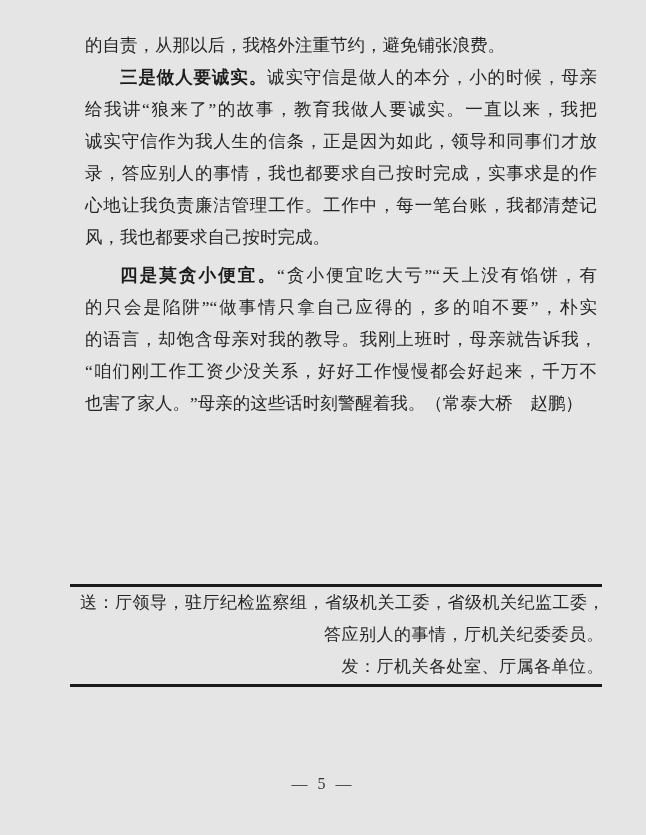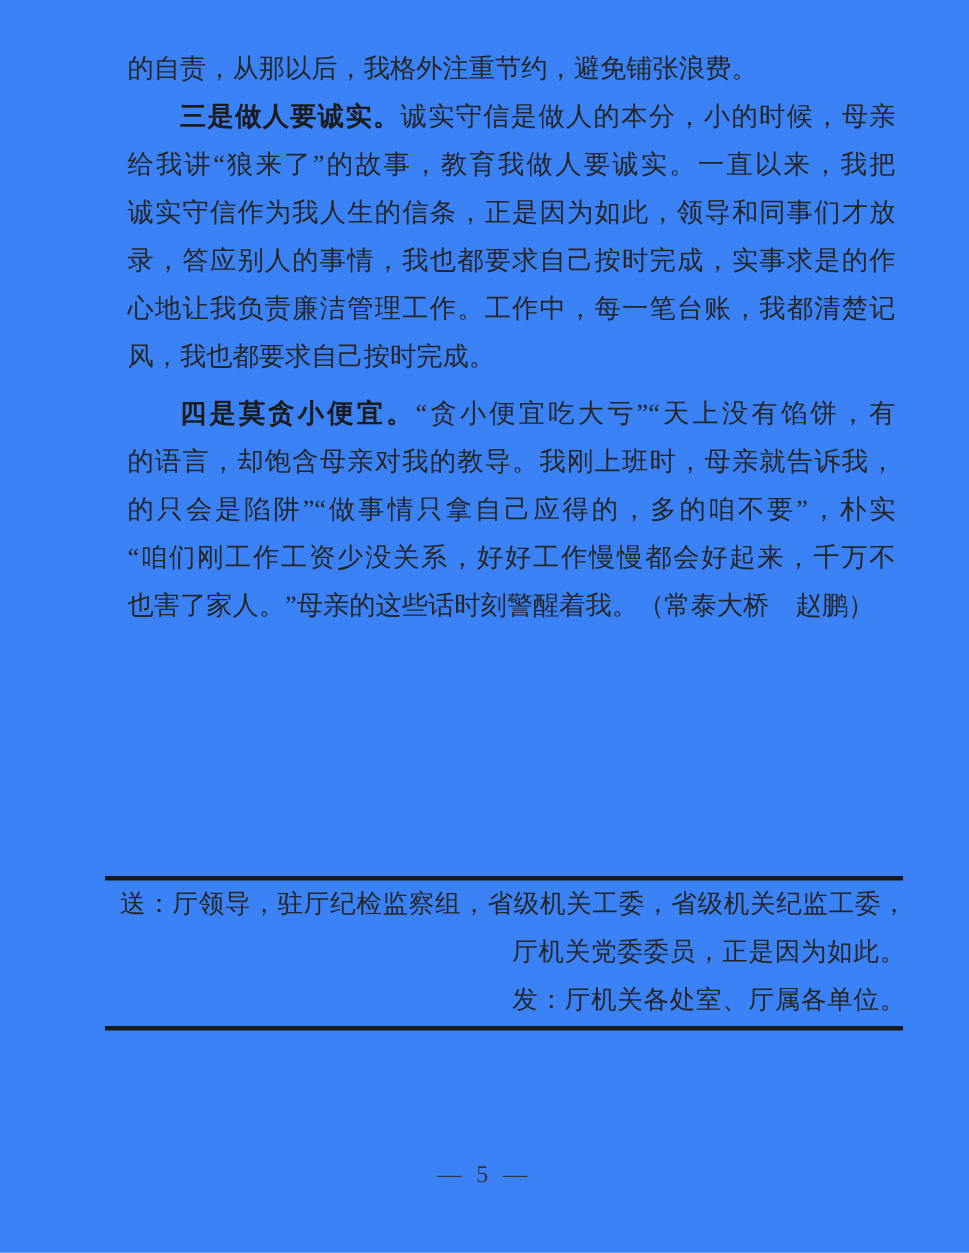--- a/index.html
+++ b/index.html
@@ -13,7 +13,7 @@
   }
   .page {
     position: absolute; inset: 0;
-    background: #3b82f6;
+    background: #e5e5e5;
   }
   
   .doc-body {

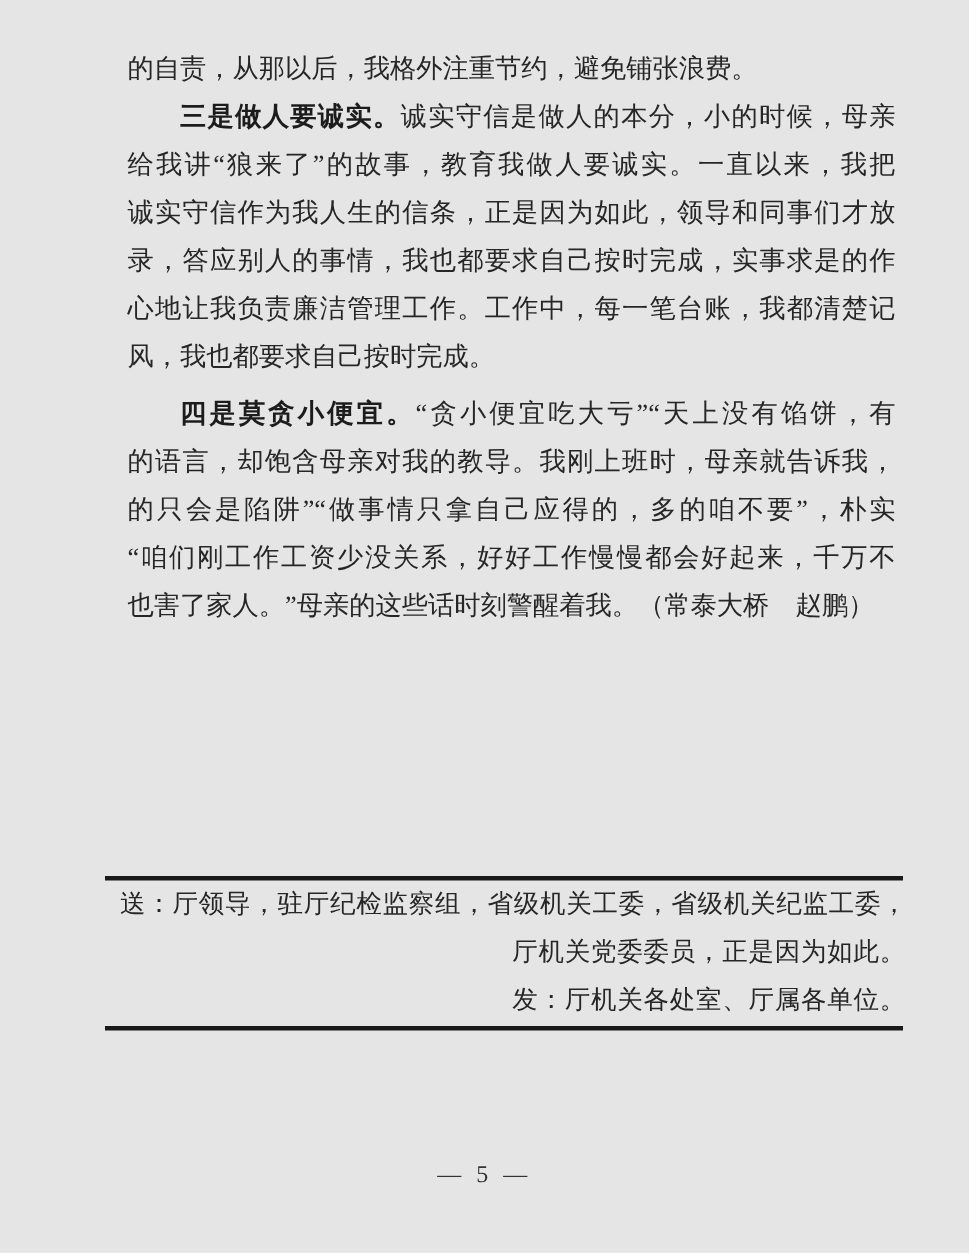--- a/index.html
+++ b/index.html
@@ -90,8 +90,8 @@
     <div class="line"><span>心地让我负责廉洁管理工作。工作中，每一笔台账，我都清楚记</span></div>
     <div class="line last"><span>风，我也都要求自己按时完成。</span></div>
     <div class="line indent para-gap"><b>四是莫贪小便宜。</b><span>“贪小便宜吃大亏”“天上没有馅饼，有</span></div>
+    <div class="line"><span>的只会是陷阱”“做事情只拿自己应得的，多的咱不要”，朴实</span></div>
     <div class="line"><span>的语言，却饱含母亲对我的教导。我刚上班时，母亲就告诉我，</span></div>
-    <div class="line"><span>的只会是陷阱”“做事情只拿自己应得的，多的咱不要”，朴实</span></div>
     <div class="line"><span>“咱们刚工作工资少没关系，好好工作慢慢都会好起来，千万不</span></div>
     <div class="line last"><span>也害了家人。”母亲的这些话时刻警醒着我。（常泰大桥　赵鹏）</span></div>
   </div>

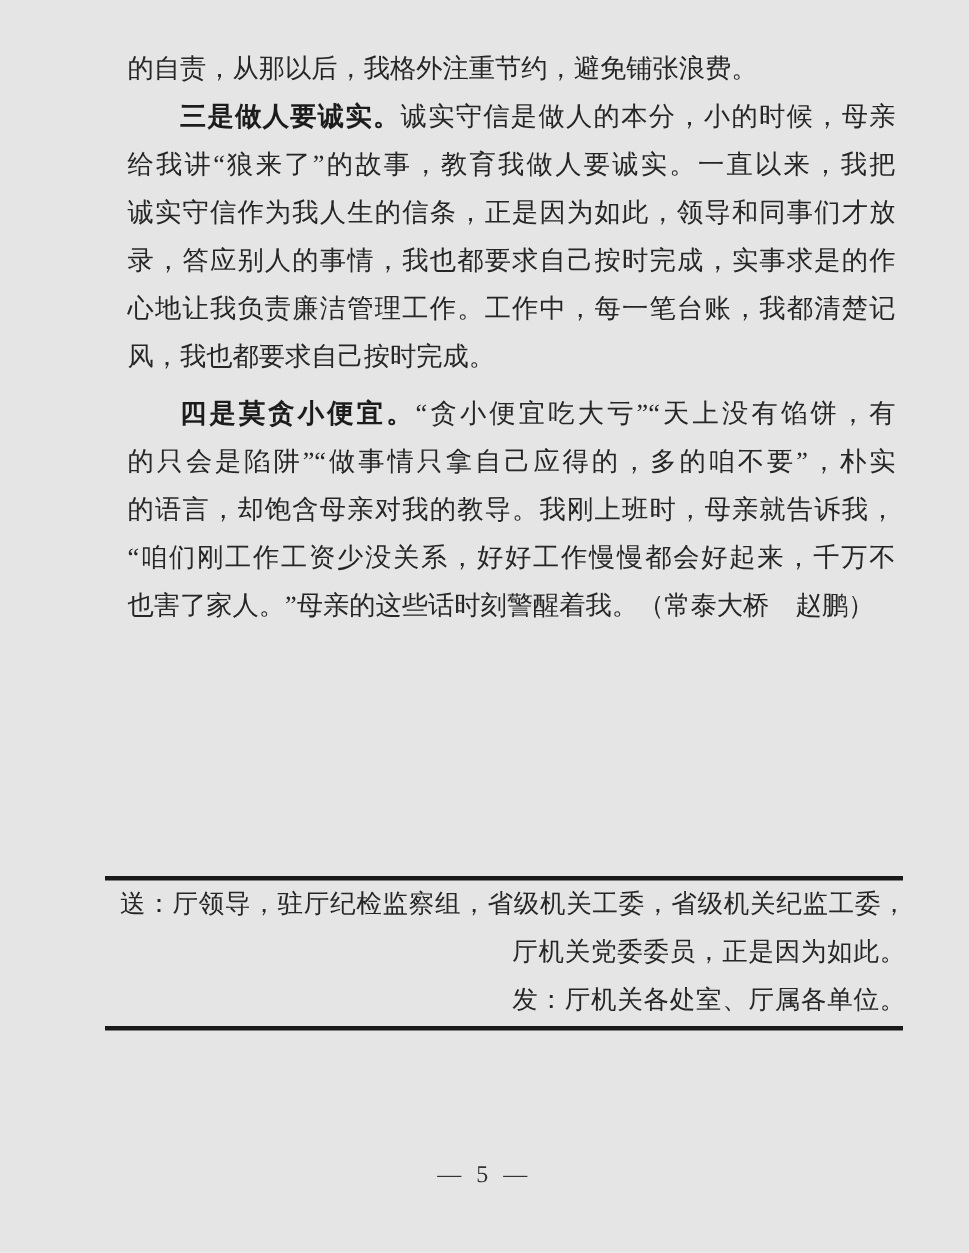--- a/index.html
+++ b/index.html
@@ -100,7 +100,7 @@
 
   <div class="footer-block">
     <div class="footer-line">送：厅领导，驻厅纪检监察组，省级机关工委，省级机关纪监工委，</div>
-    <div class="footer-line">厅机关党委委员，正是因为如此。</div>
+    <div class="footer-line">答应别人的事情，厅机关纪委委员。</div>
     <div class="footer-line">发：厅机关各处室、厅属各单位。</div>
   </div>
 

